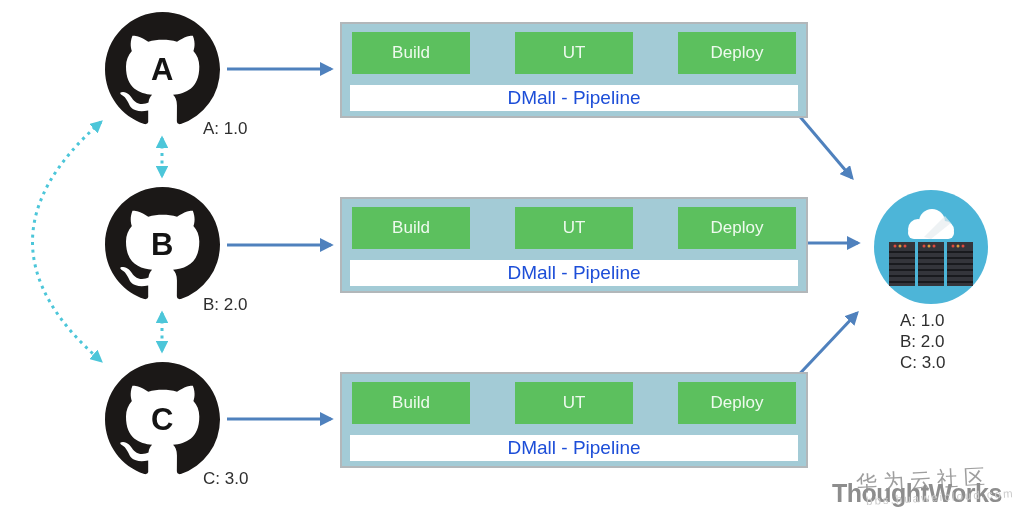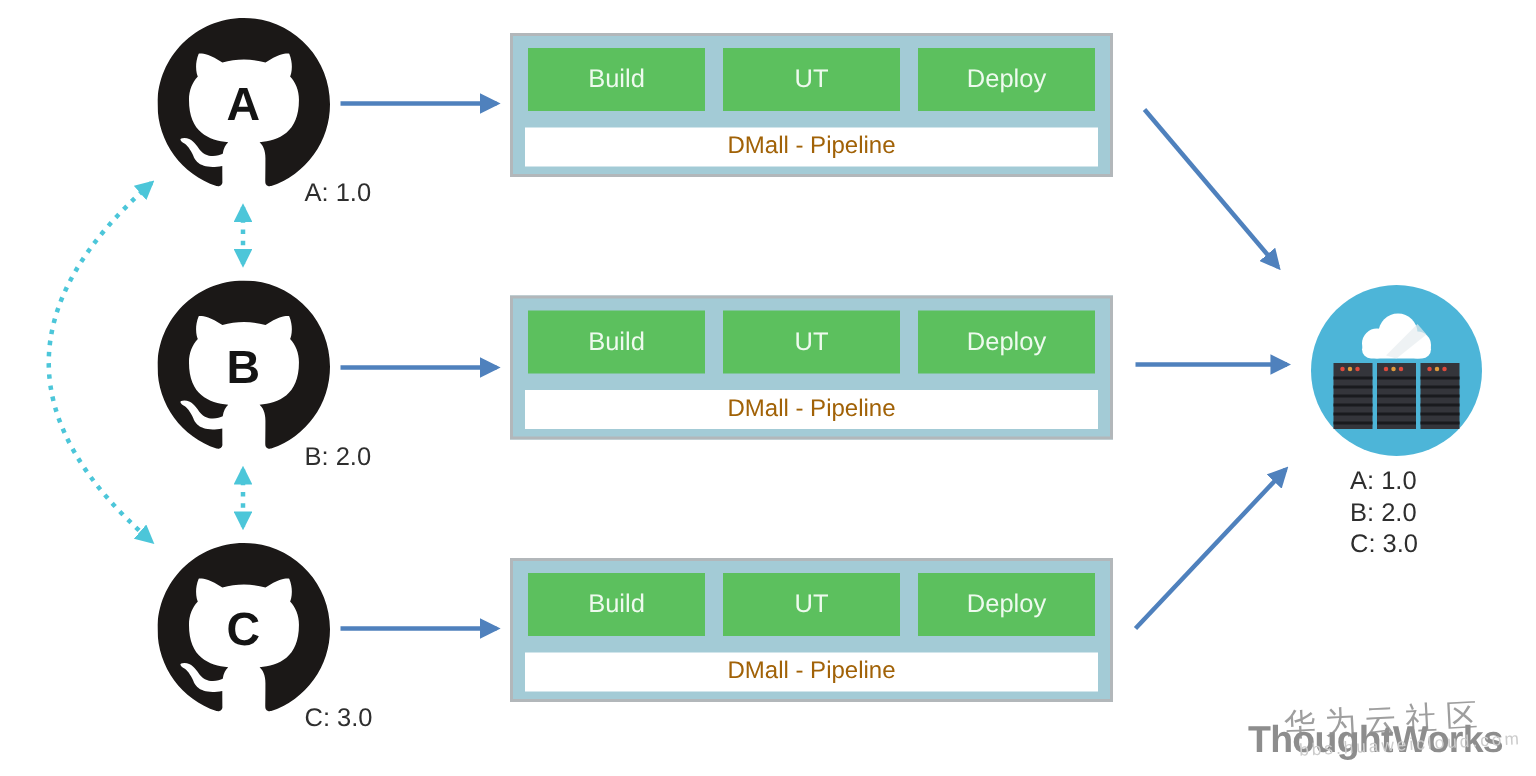--- a/index.html
+++ b/index.html
@@ -42,7 +42,7 @@
   .pipeline {
     position: absolute;
     left: 340px;
-    width: 402px; height: 96px;
+    width: 468px; height: 96px;
     background: #a3cbd6;
     border: 2px solid #b2b7ba;
     box-sizing: border-box;

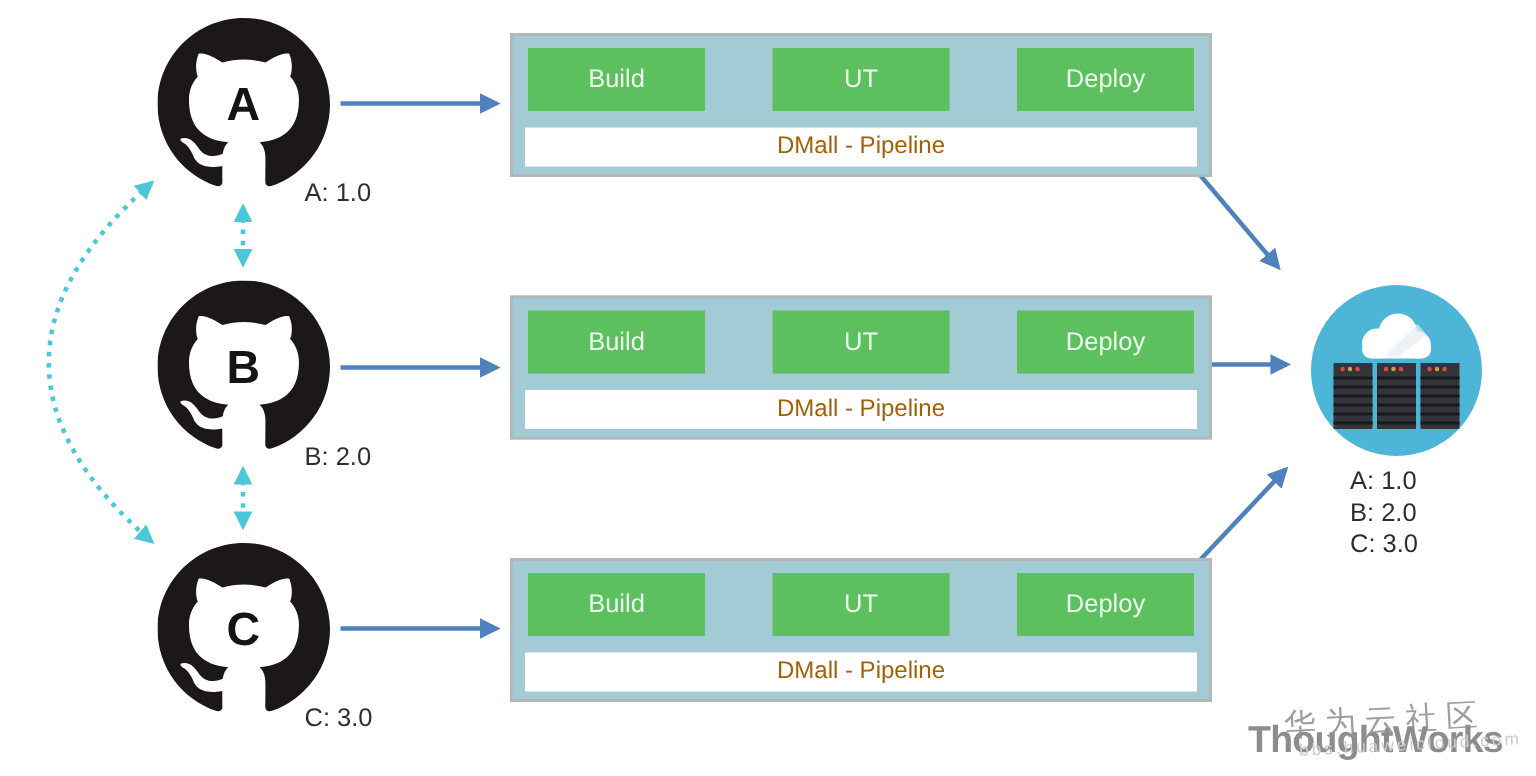--- a/index.html
+++ b/index.html
@@ -69,8 +69,8 @@
     display: flex;
     align-items: center;
     justify-content: center;
-    font-size: 16px;
-    color: #a16207;
+    font-size: 19px;
+    color: #1d4ed8;
   }
   
   .server {

